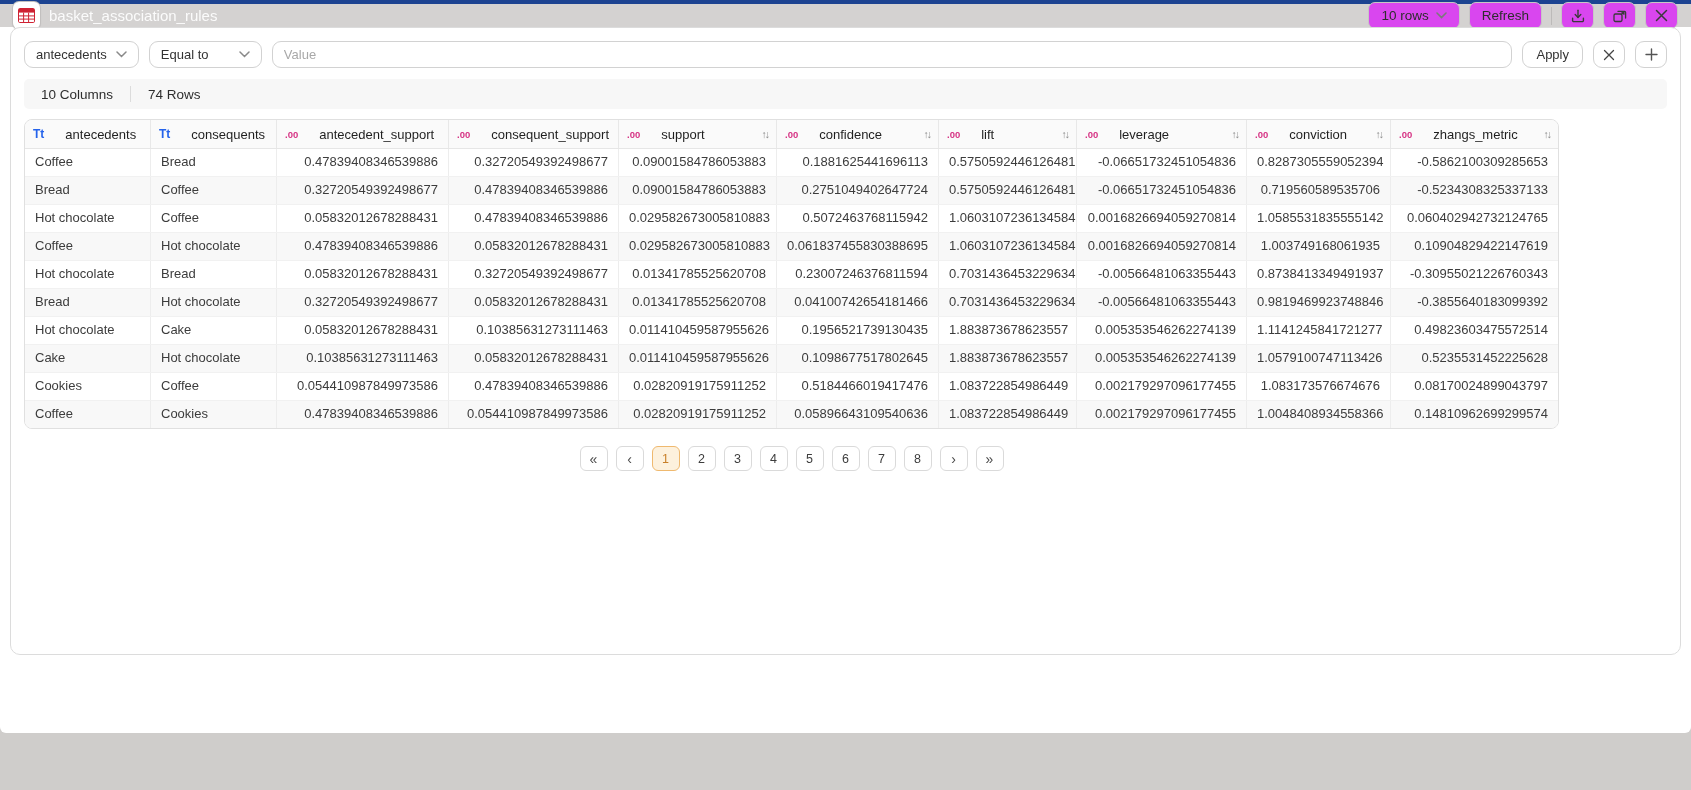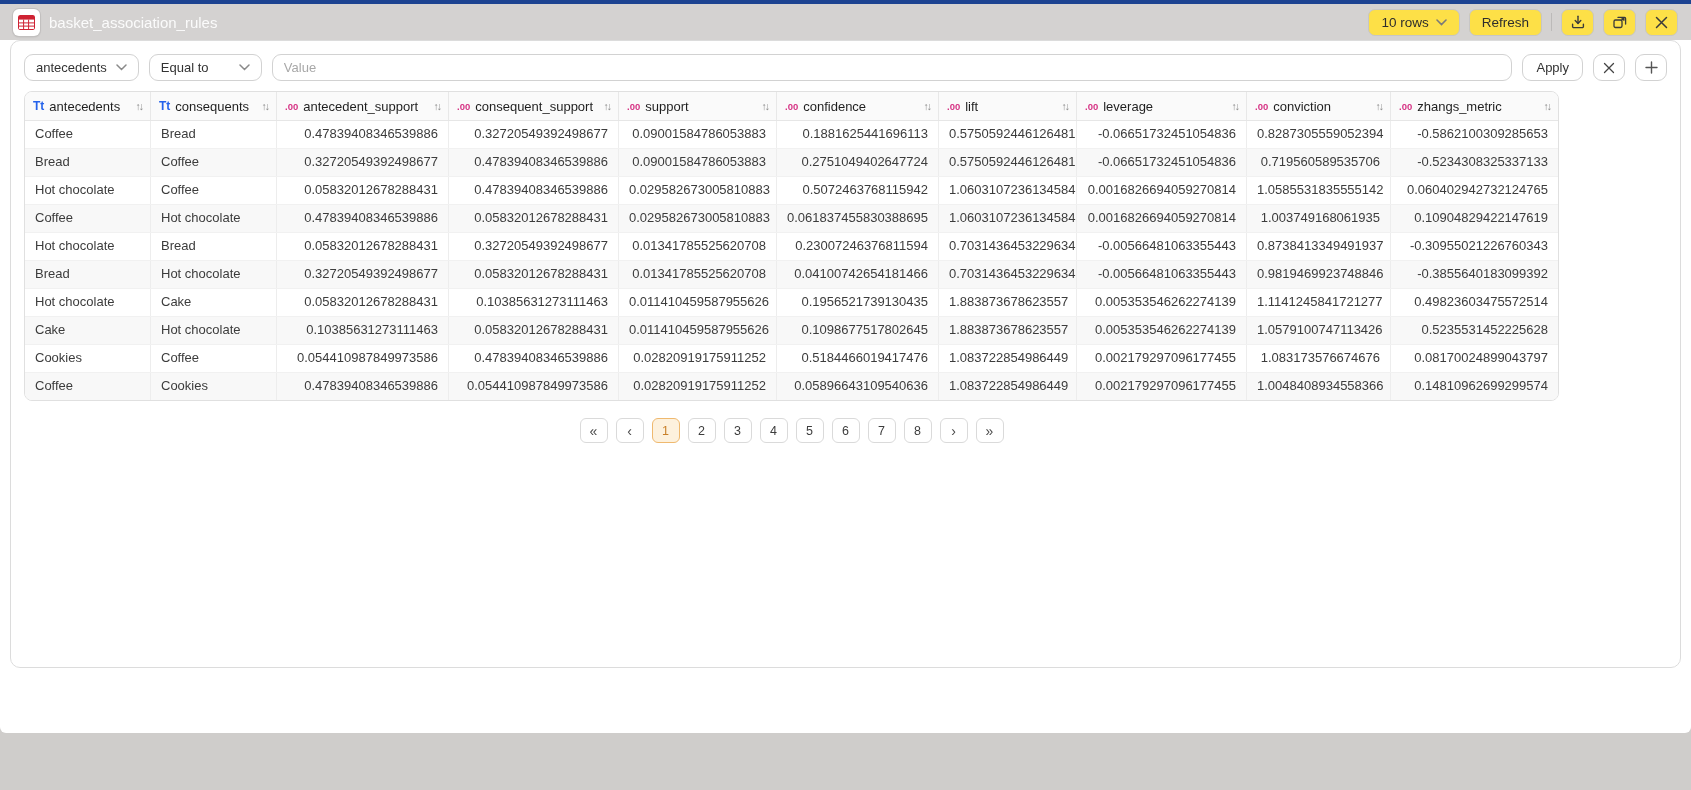--- a/index.html
+++ b/index.html
@@ -16,7 +16,7 @@
   }
   .accent-bar { height: 4px; background: #1c4391; }
   .titlebar {
-    height: 36px; background: #d4d2d1;
+    height: 23px; background: #d4d2d1;
     display: flex; align-items: center; justify-content: space-between;
     padding: 0 13px;
   }

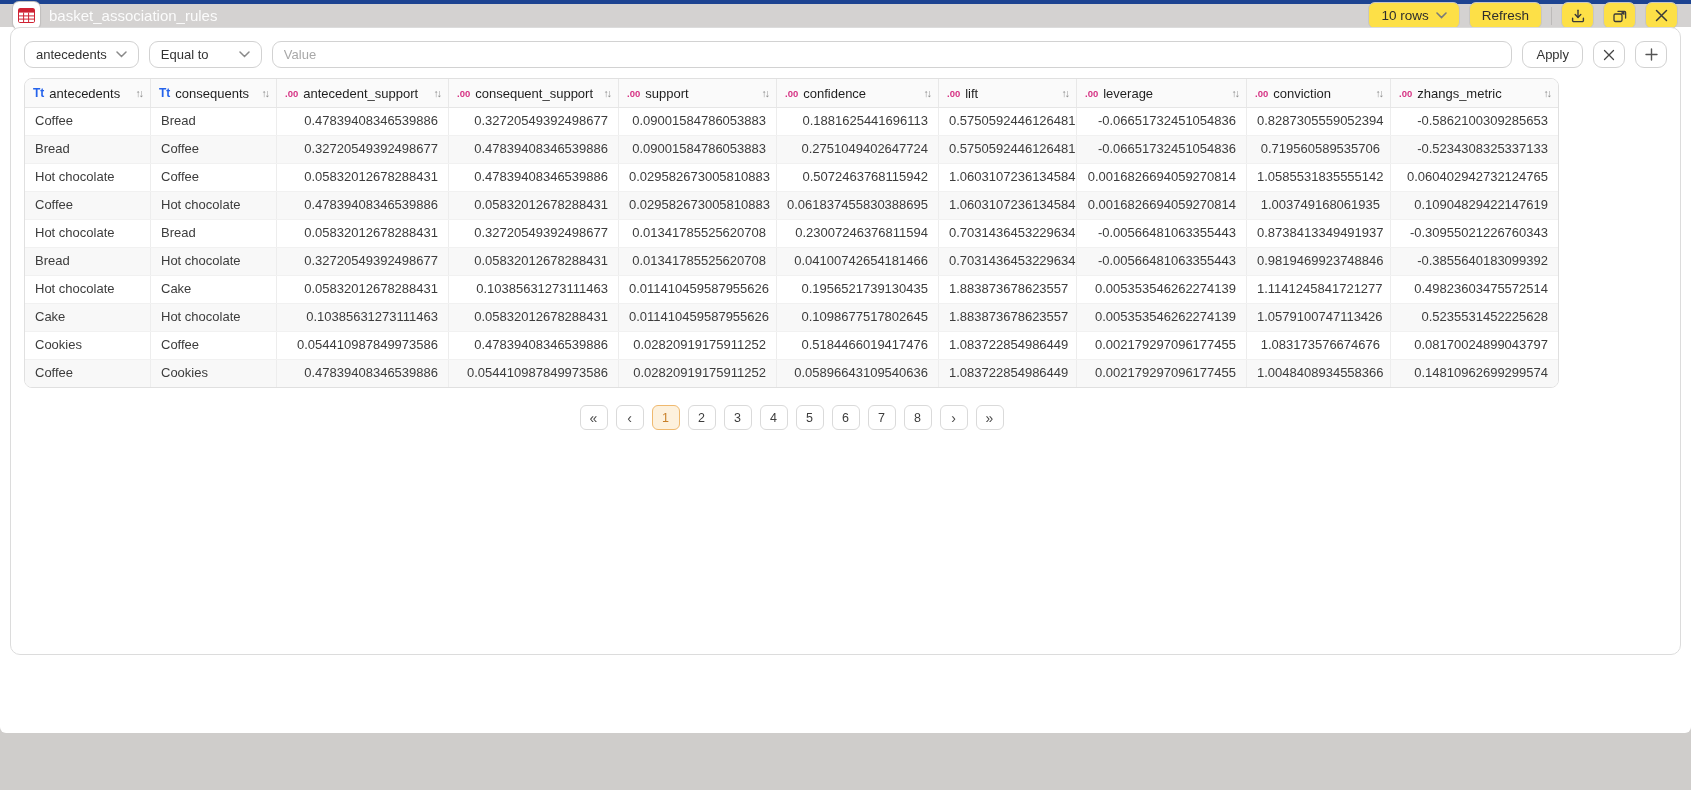--- a/index.html
+++ b/index.html
@@ -30,7 +30,7 @@
   .title-right { display: flex; align-items: center; gap: 9px; }
   .btn {
     height: 27px; padding: 0 12px;
-    border: 1px solid #c7c6c5; border-radius: 7px; background: #fde047;
+    border: 1px solid #c7c6c5; border-radius: 7px; background: #d946ef;
     display: flex; align-items: center; justify-content: center; gap: 7px;
     font-family: "Liberation Sans", sans-serif;
     font-size: 13.5px; color: #2d2d2d; cursor: pointer;

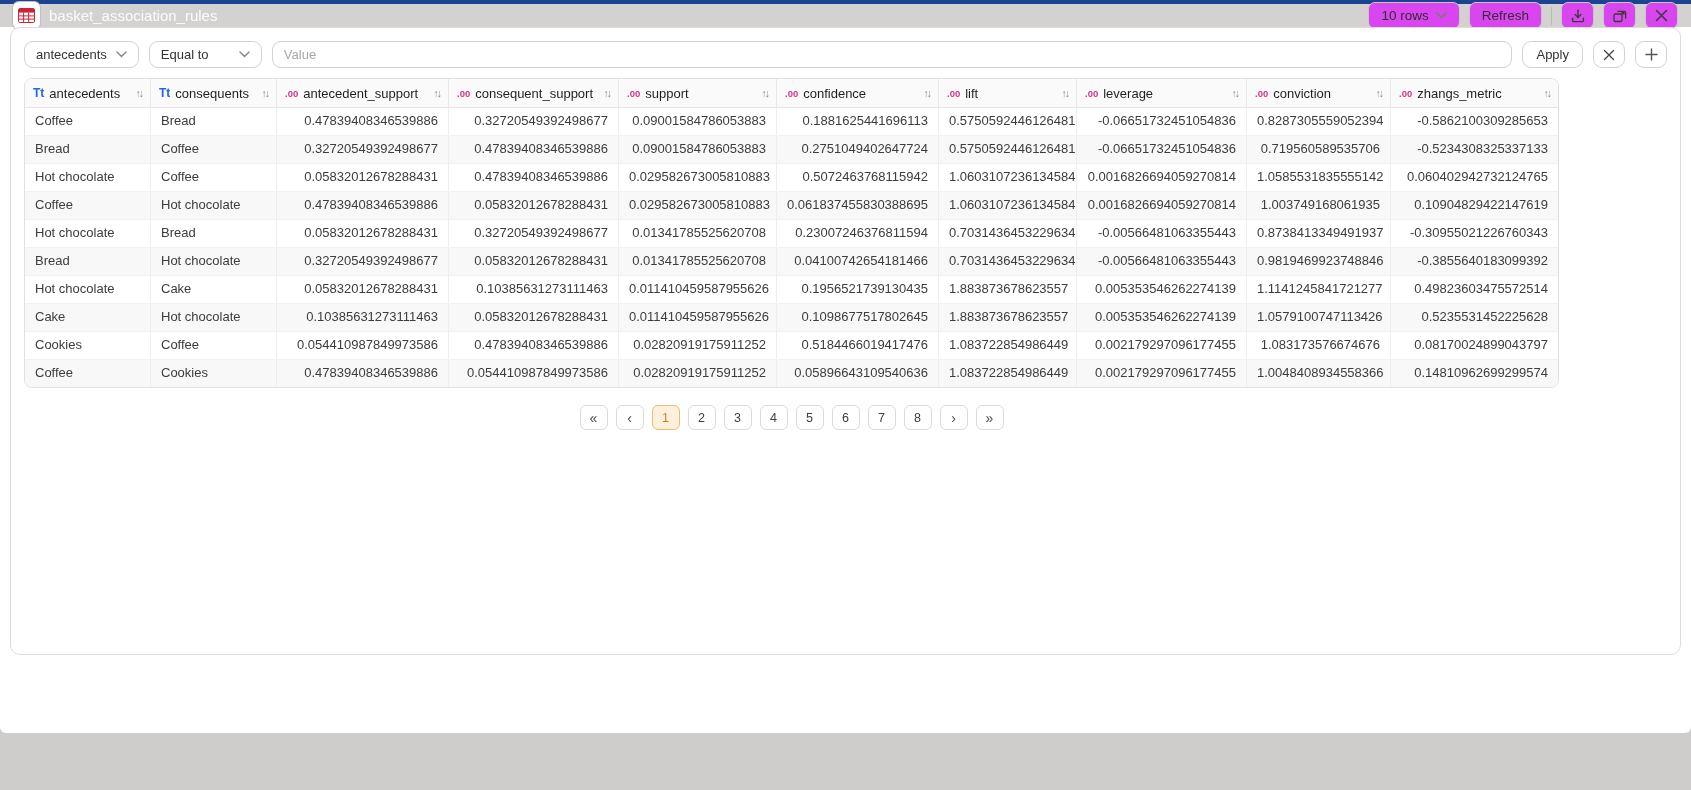--- a/index.html
+++ b/index.html
@@ -207,6 +207,11 @@
       </button>
     </div>
 
+    <div class="inforow">
+      <span class="seg">10 Columns</span>
+      <span class="vsep2"></span>
+      <span class="seg">74 Rows</span>
+    </div>
 
     <div class="datatable" id="datatable">
         <div class="trow thead">

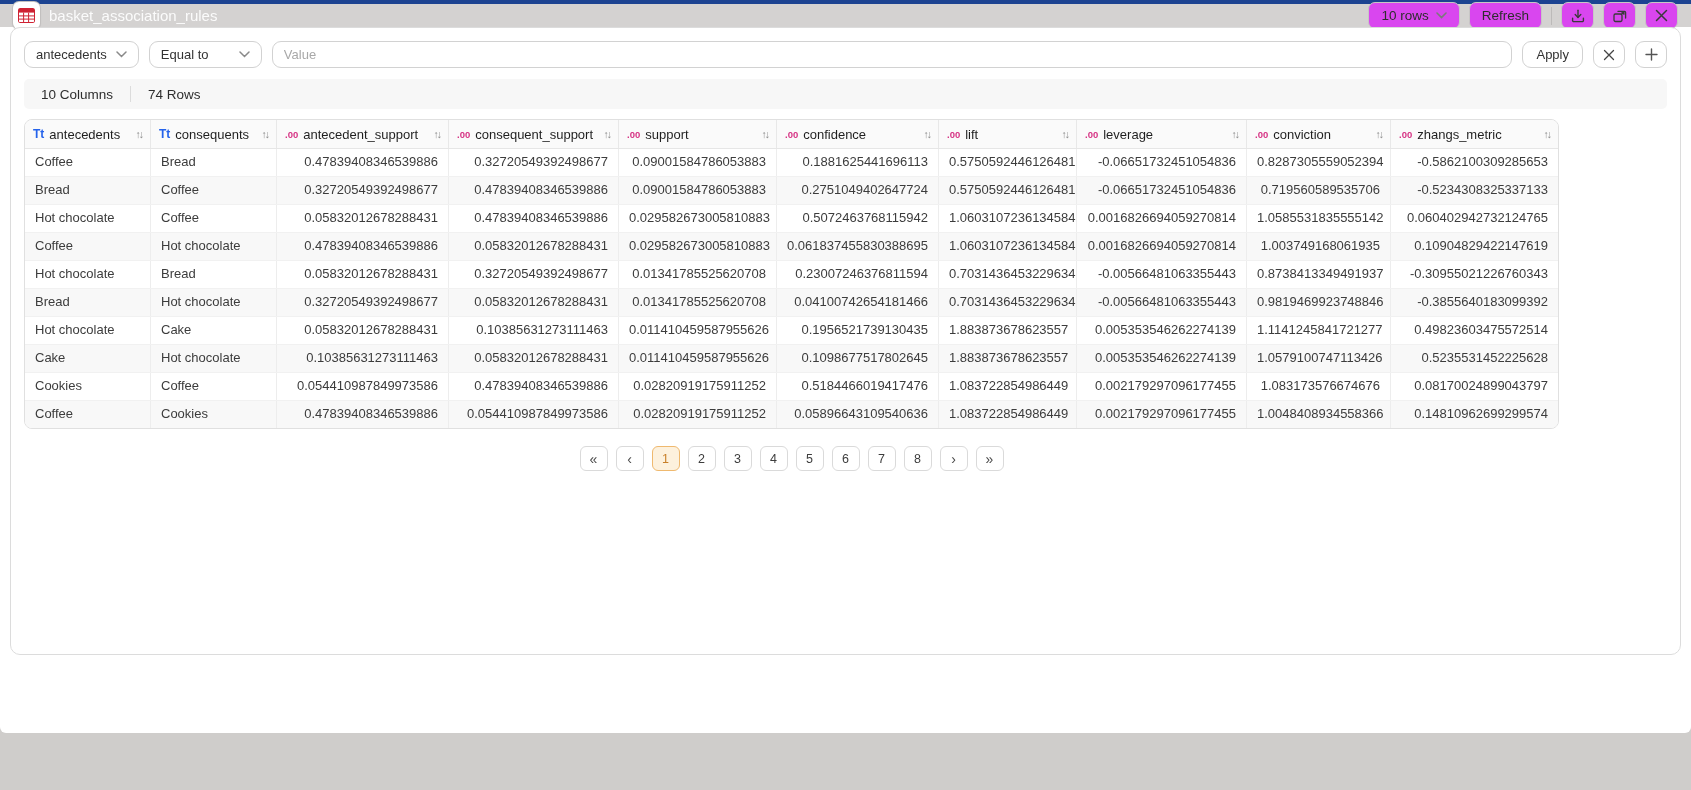--- a/index.html
+++ b/index.html
@@ -96,7 +96,7 @@
   }
   .trow.thead { background: #fafafa; border-bottom: 1px solid #e6e6e6; }
   .th {
-    height: 28px; display: flex; align-items: center; gap: 5px;
+    height: 28px; display: flex; align-items: center; gap: 21px;
     padding: 0 8px; border-right: 1px solid #e8e8e8;
     color: #1f1f1f; white-space: nowrap; overflow: hidden; cursor: pointer;
   }

